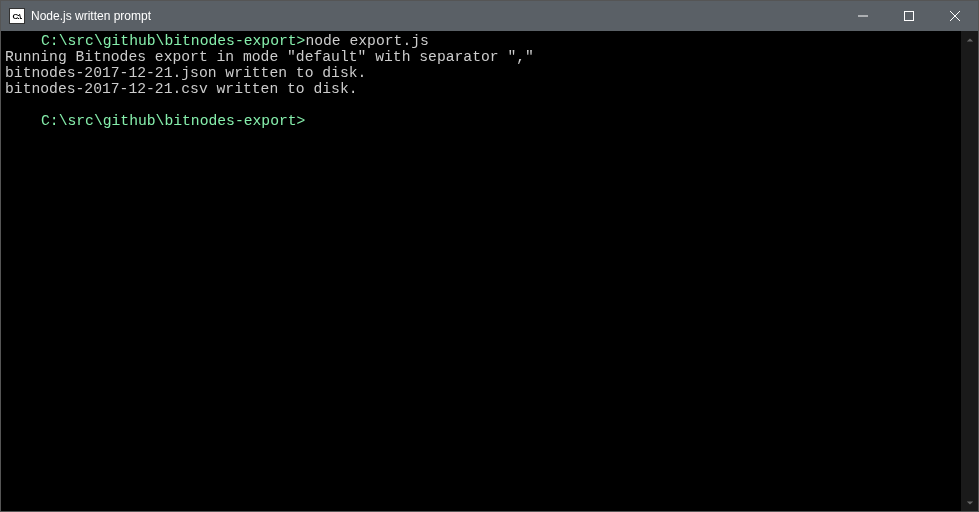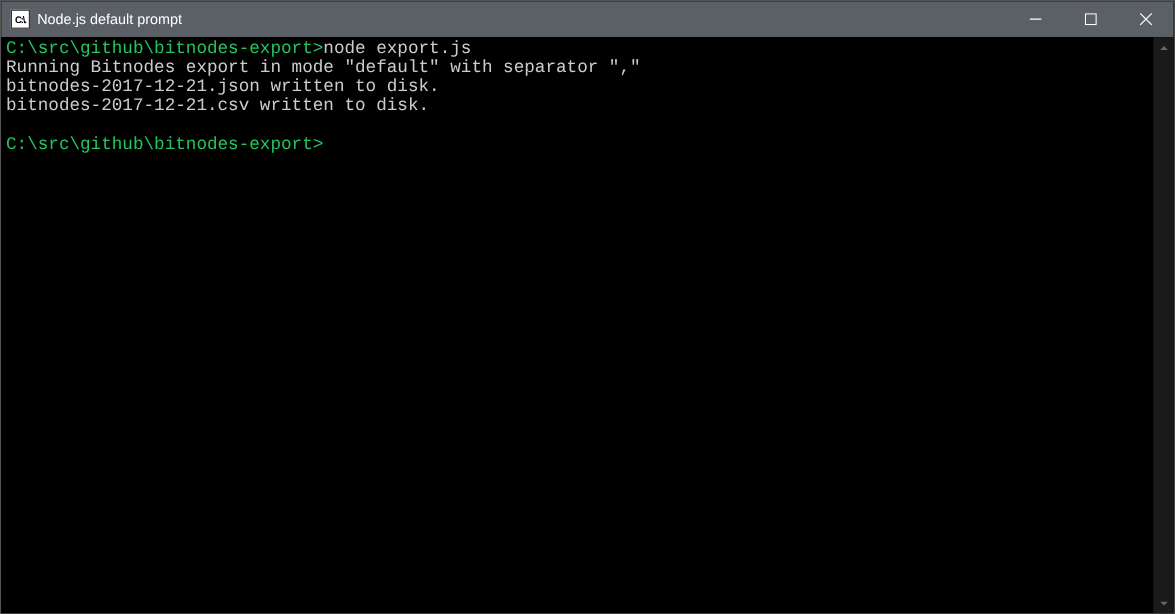--- a/index.html
+++ b/index.html
@@ -124,7 +124,7 @@
   <div class="titlebar-icon">
     <span class="titlebar-icon-inner">C:\.</span>
   </div>
-  <span class="titlebar-title">Node.js default prompt</span>
+  <span class="titlebar-title">Node.js written prompt</span>
   <div class="titlebar-spacer"></div>
   <div class="titlebar-controls">
     <div class="titlebar-btn">

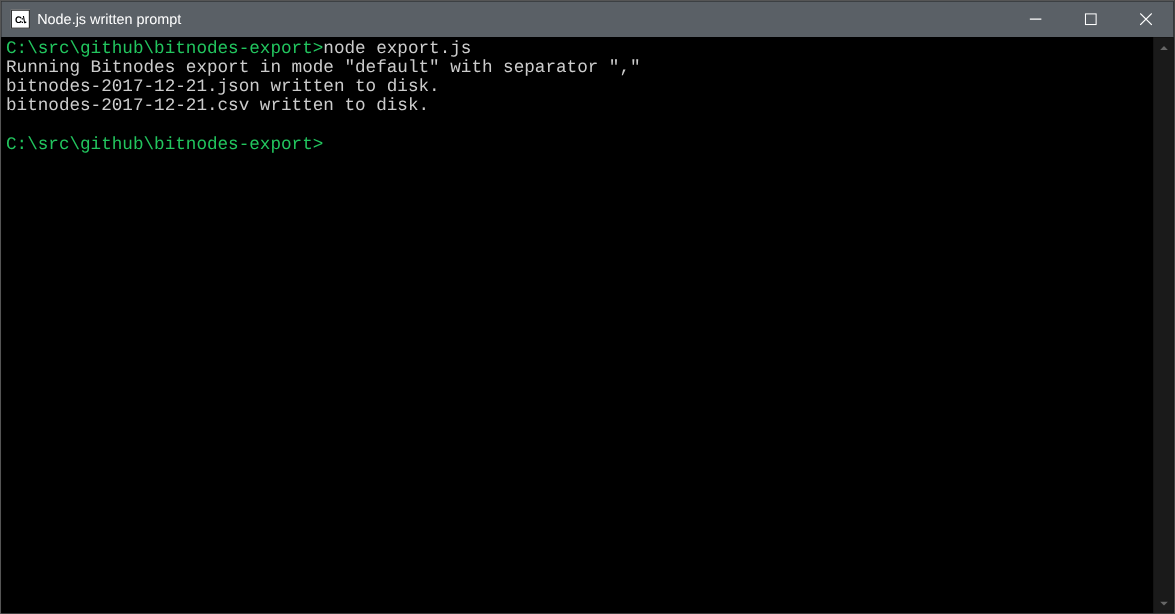--- a/index.html
+++ b/index.html
@@ -114,7 +114,8 @@
       display: block;
     }
     .prompt-path {
-      color: #22c55e;
+      color: #86efac;
+      margin-left: 36px;
     }
   </style>
 </head>

